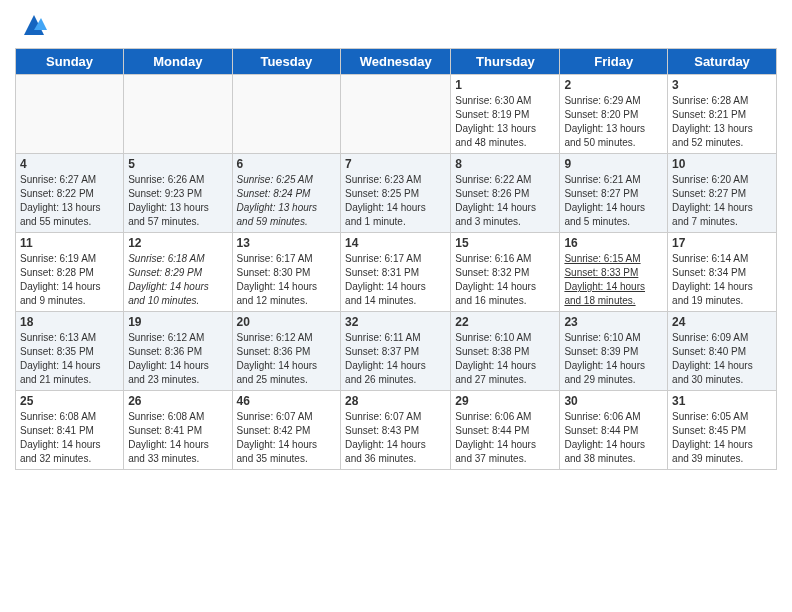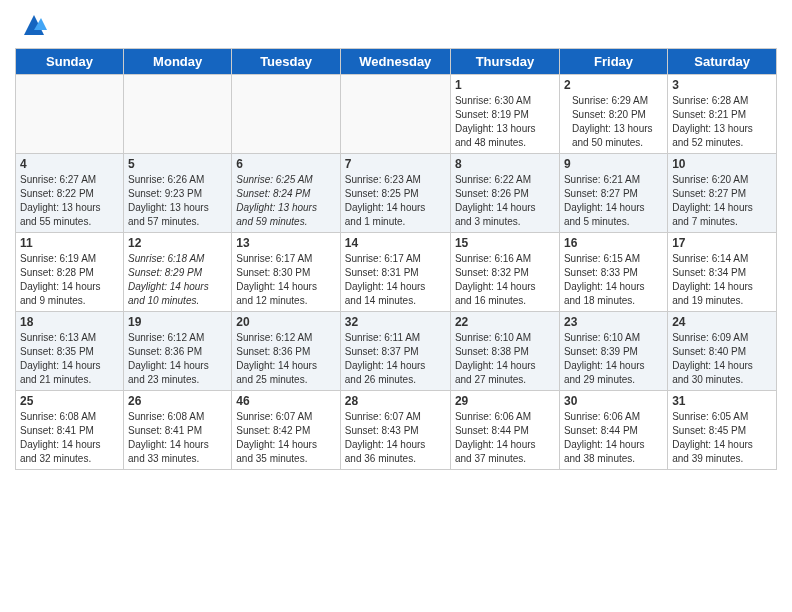--- a/index.html
+++ b/index.html
@@ -72,7 +72,7 @@
           </td>
           <td>
             <span class="day-num">2</span>
-            <div class="day-info" style="white-space: pre-line; margin-left: 8px;">Sunrise: 6:29 AM
+            <div class="day-info" style="white-space: pre-line;">Sunrise: 6:29 AM
 Sunset: 8:20 PM
 Daylight: 13 hours
 and 50 minutes.</div>

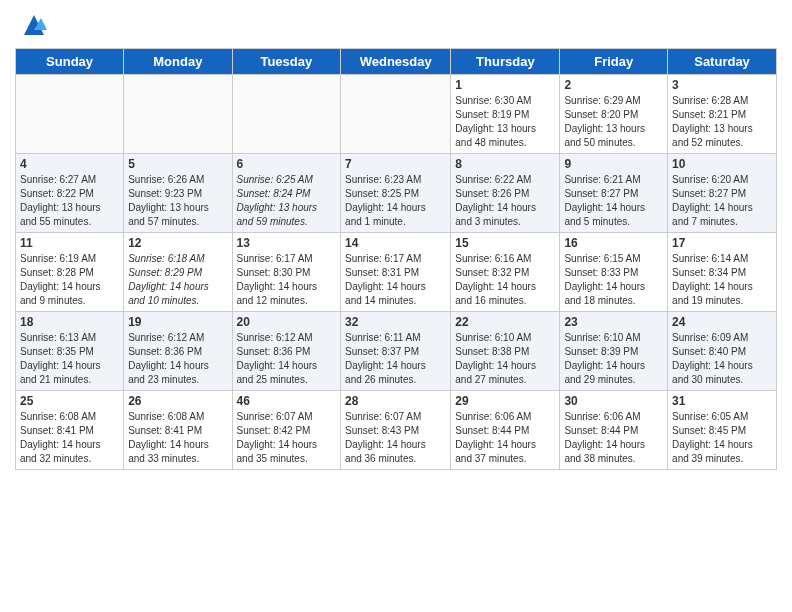--- a/index.html
+++ b/index.html
@@ -174,7 +174,7 @@
           </td>
           <td>
             <span class="day-num">16</span>
-            <div class="day-info" style="white-space: pre-line;">Sunrise: 6:15 AM
+            <div class="day-info" style="white-space: pre-line; text-decoration: underline;">Sunrise: 6:15 AM
 Sunset: 8:33 PM
 Daylight: 14 hours
 and 18 minutes.</div>

